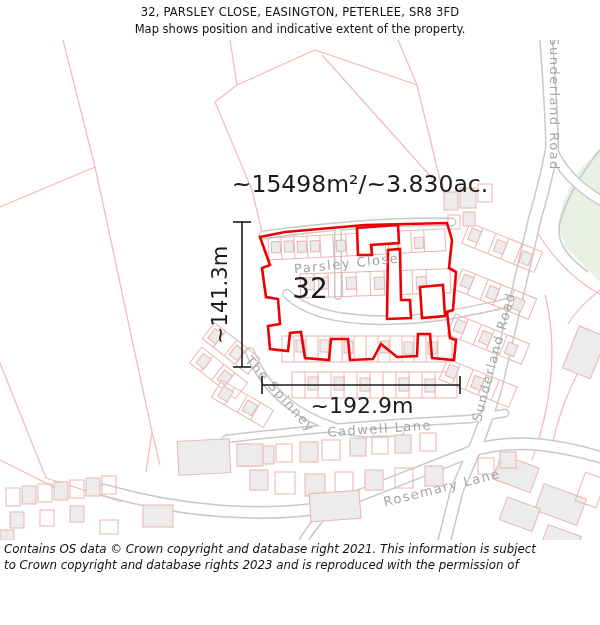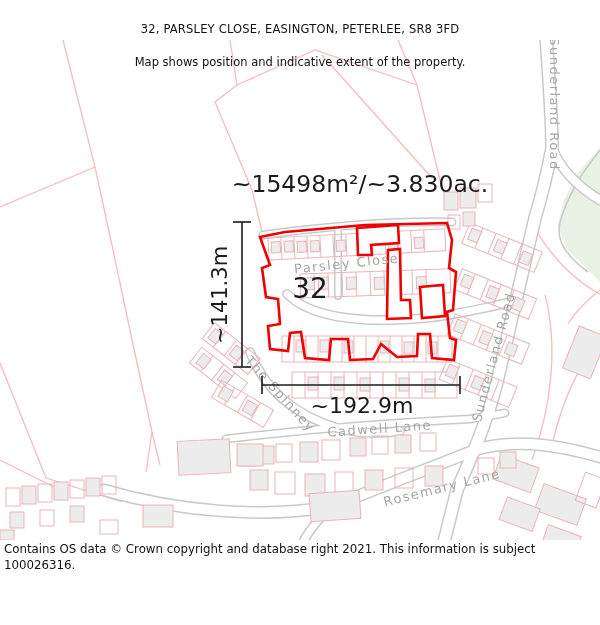--- a/index.html
+++ b/index.html
@@ -5,7 +5,7 @@
   html,body{margin:0;padding:0;background:#ffffff;}
   body{width:600px;height:625px;position:relative;font-family:"DejaVu Sans",sans-serif;overflow:hidden;}
   .header{position:absolute;top:0;left:0;width:600px;height:40px;text-align:center;background:#fff;z-index:5;}
-  .header .title{font-size:11.5px;color:#111;padding-top:22px;letter-spacing:0.2px;}
+  .header .title{font-size:11.5px;color:#111;padding-top:5px;letter-spacing:0.2px;}
   .header .subtitle{font-size:11.5px;color:#111;padding-top:3px;margin-top:16px;}
   #map-wrap{position:absolute;top:40px;left:0;width:600px;height:500px;background:#fff;}
   svg text{user-select:none;}

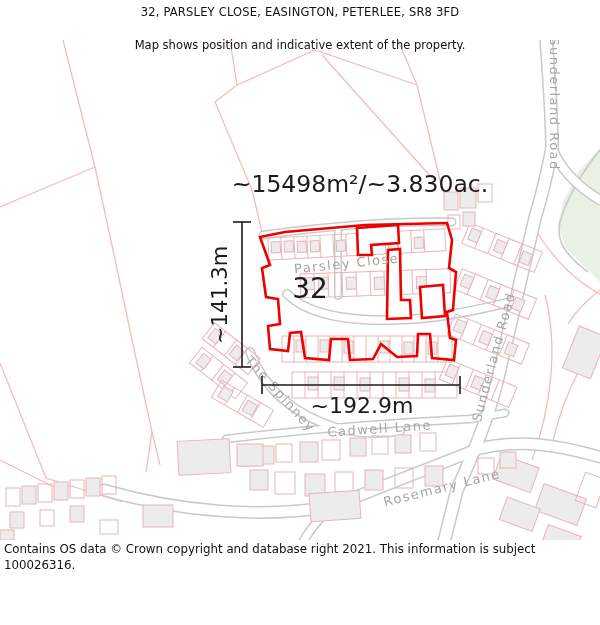--- a/index.html
+++ b/index.html
@@ -6,7 +6,7 @@
   body{width:600px;height:625px;position:relative;font-family:"DejaVu Sans",sans-serif;overflow:hidden;}
   .header{position:absolute;top:0;left:0;width:600px;height:40px;text-align:center;background:#fff;z-index:5;}
   .header .title{font-size:11.5px;color:#111;padding-top:5px;letter-spacing:0.2px;}
-  .header .subtitle{font-size:11.5px;color:#111;padding-top:3px;margin-top:16px;}
+  .header .subtitle{font-size:11.5px;color:#111;padding-top:3px;}
   #map-wrap{position:absolute;top:40px;left:0;width:600px;height:500px;background:#fff;}
   svg text{user-select:none;}
   .street-label{fill:#a5a5a5;font-size:13px;letter-spacing:1.5px;}

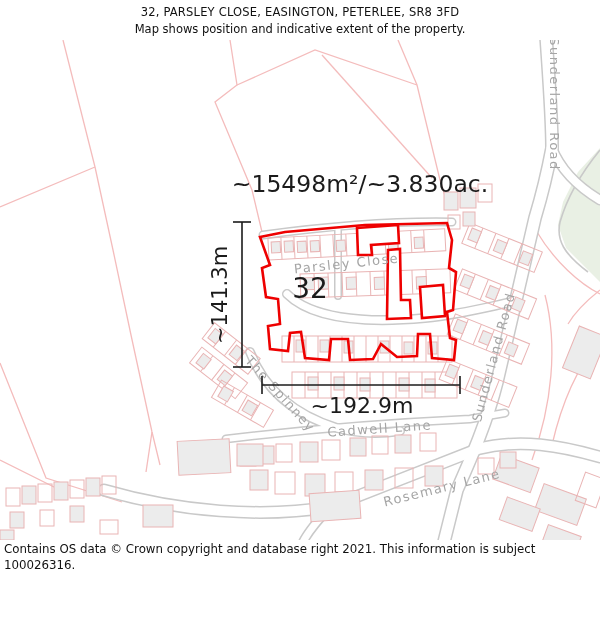--- a/index.html
+++ b/index.html
@@ -12,7 +12,7 @@
   .street-label{fill:#a5a5a5;font-size:13px;letter-spacing:1.5px;}
   .dim-label{fill:#1b1b1b;}
   .footer{position:absolute;top:541px;left:0;width:600px;background:#fff;z-index:5;}
-  .footer div{font-size:11.8px;line-height:16.4px;color:#111;padding-left:4px;white-space:nowrap;}
+  .footer div{font-size:11.8px;line-height:16.4px;color:#111;padding-left:4px;white-space:nowrap;font-style:italic;}
 </style>
 </head>
 <body>

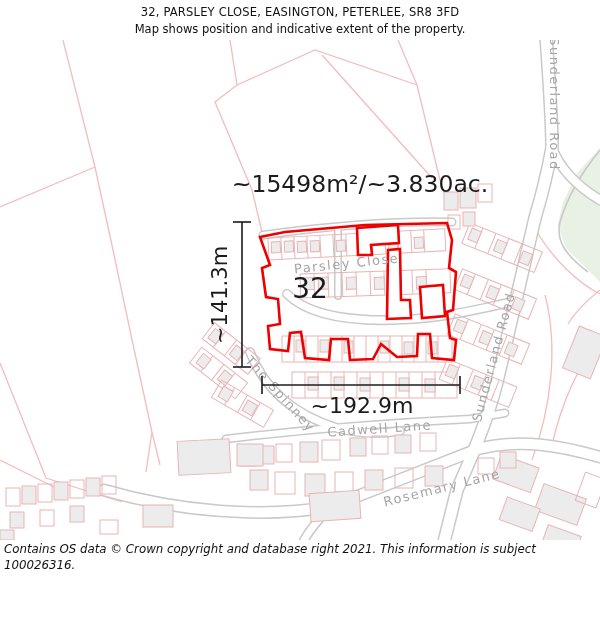--- a/index.html
+++ b/index.html
@@ -271,6 +271,7 @@
 
 <div class="footer">
   <div>Contains OS data © Crown copyright and database right 2021. This information is subject</div>
+  <div>to Crown copyright and database rights 2023 and is reproduced with the permission of</div>
   <div>100026316.</div>
 </div>
 

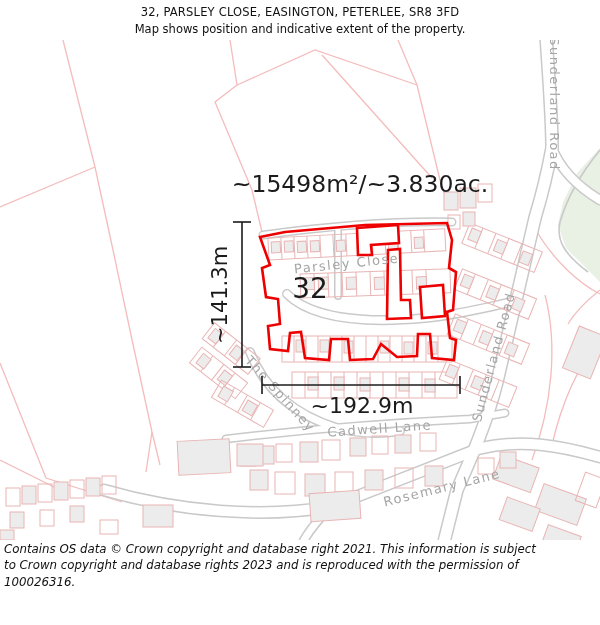--- a/index.html
+++ b/index.html
@@ -272,7 +272,6 @@
 <div class="footer">
   <div>Contains OS data © Crown copyright and database right 2021. This information is subject</div>
   <div>to Crown copyright and database rights 2023 and is reproduced with the permission of</div>
-  <div>100026316.</div>
 </div>
 
 </body></html>

